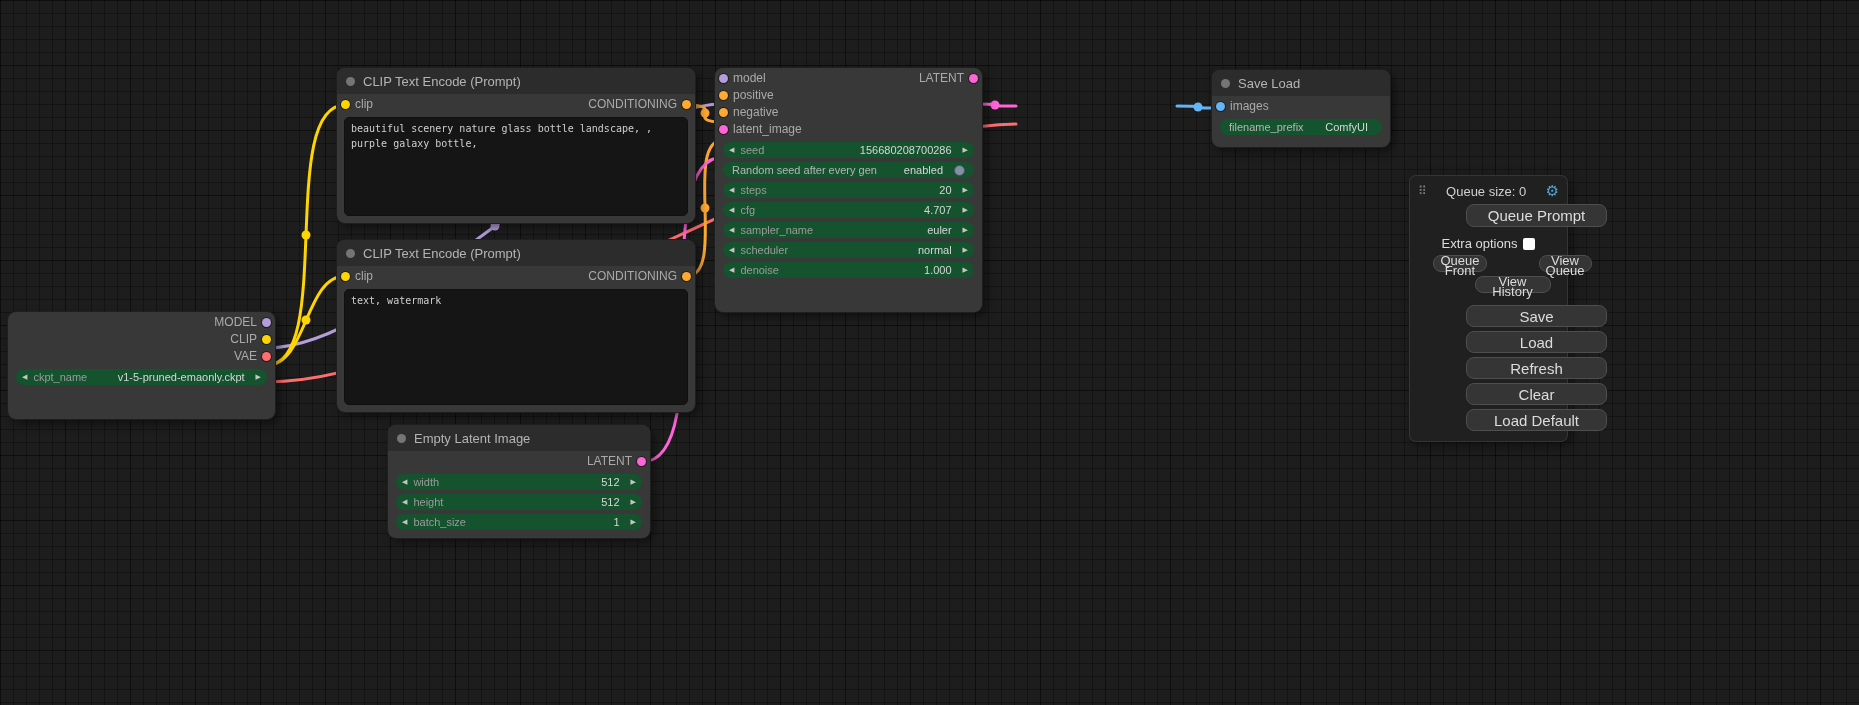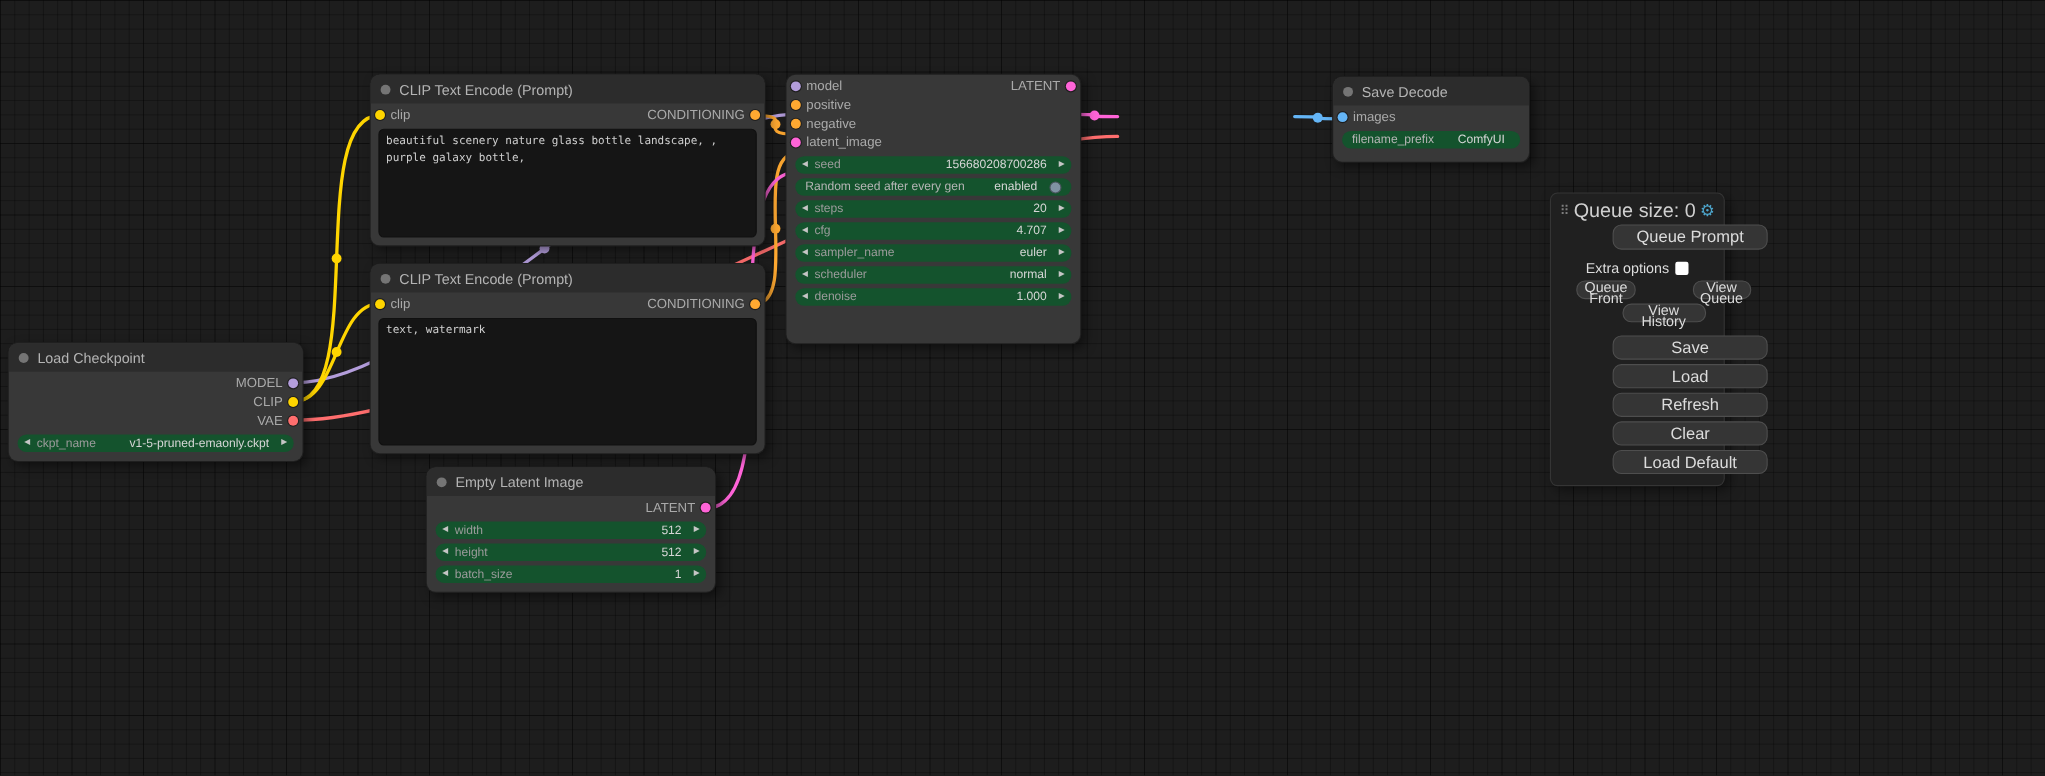--- a/index.html
+++ b/index.html
@@ -267,7 +267,7 @@
   <div class="node" style="left:1212px;top:70px;width:178px;height:77px;">
     <div class="node-title">
       <span class="title-dot"></span>
-      <span class="title-text">Save Decode</span>
+      <span class="title-text">Save Load</span>
     </div>
     <div class="node-body">
       <div class="slot-row">

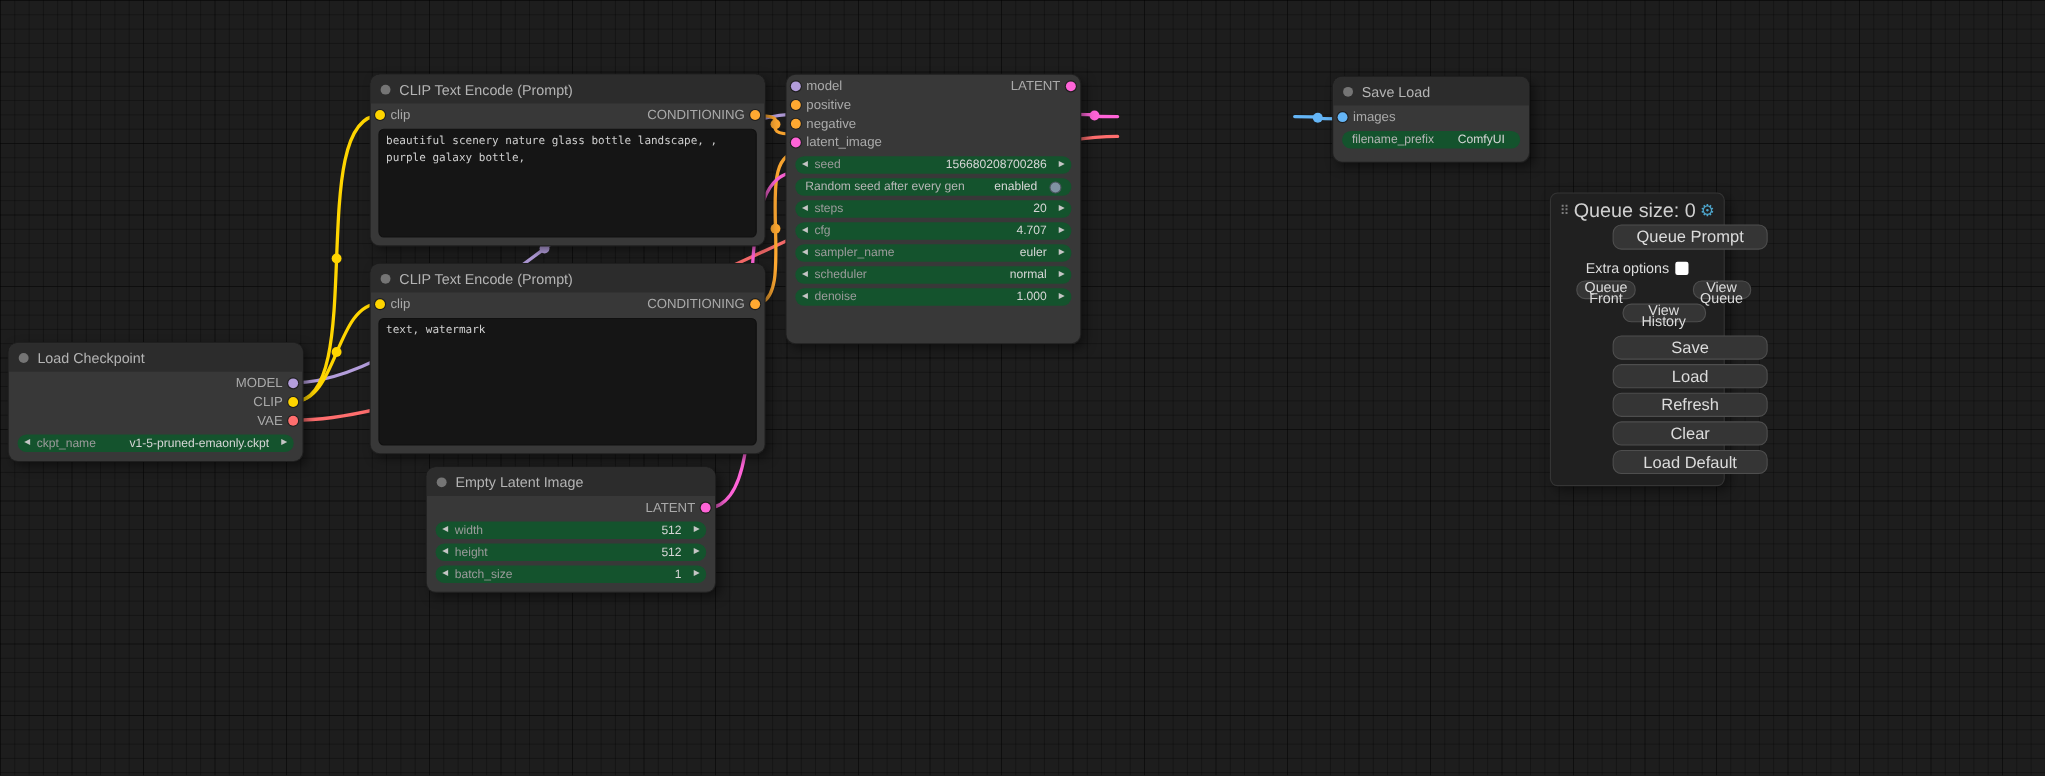--- a/index.html
+++ b/index.html
@@ -66,7 +66,7 @@
   }
   .qp-header { display:flex; align-items:center; height:22px; }
   .qp-drag { color:#7d7d7d; font-size:12px; cursor:grab; }
-  .qp-size { flex:1; text-align:center; color:#d0d0d0; font-size:18px; }
+  .qp-size { flex:1; text-align:center; color:#d0d0d0; font-size:13px; }
   .qp-gear { color:#4da5cb; font-size:15px; cursor:pointer; }
   #queue-panel button {
     background:#353535; border:1px solid #4e4e4e; color:#dcdcdc;

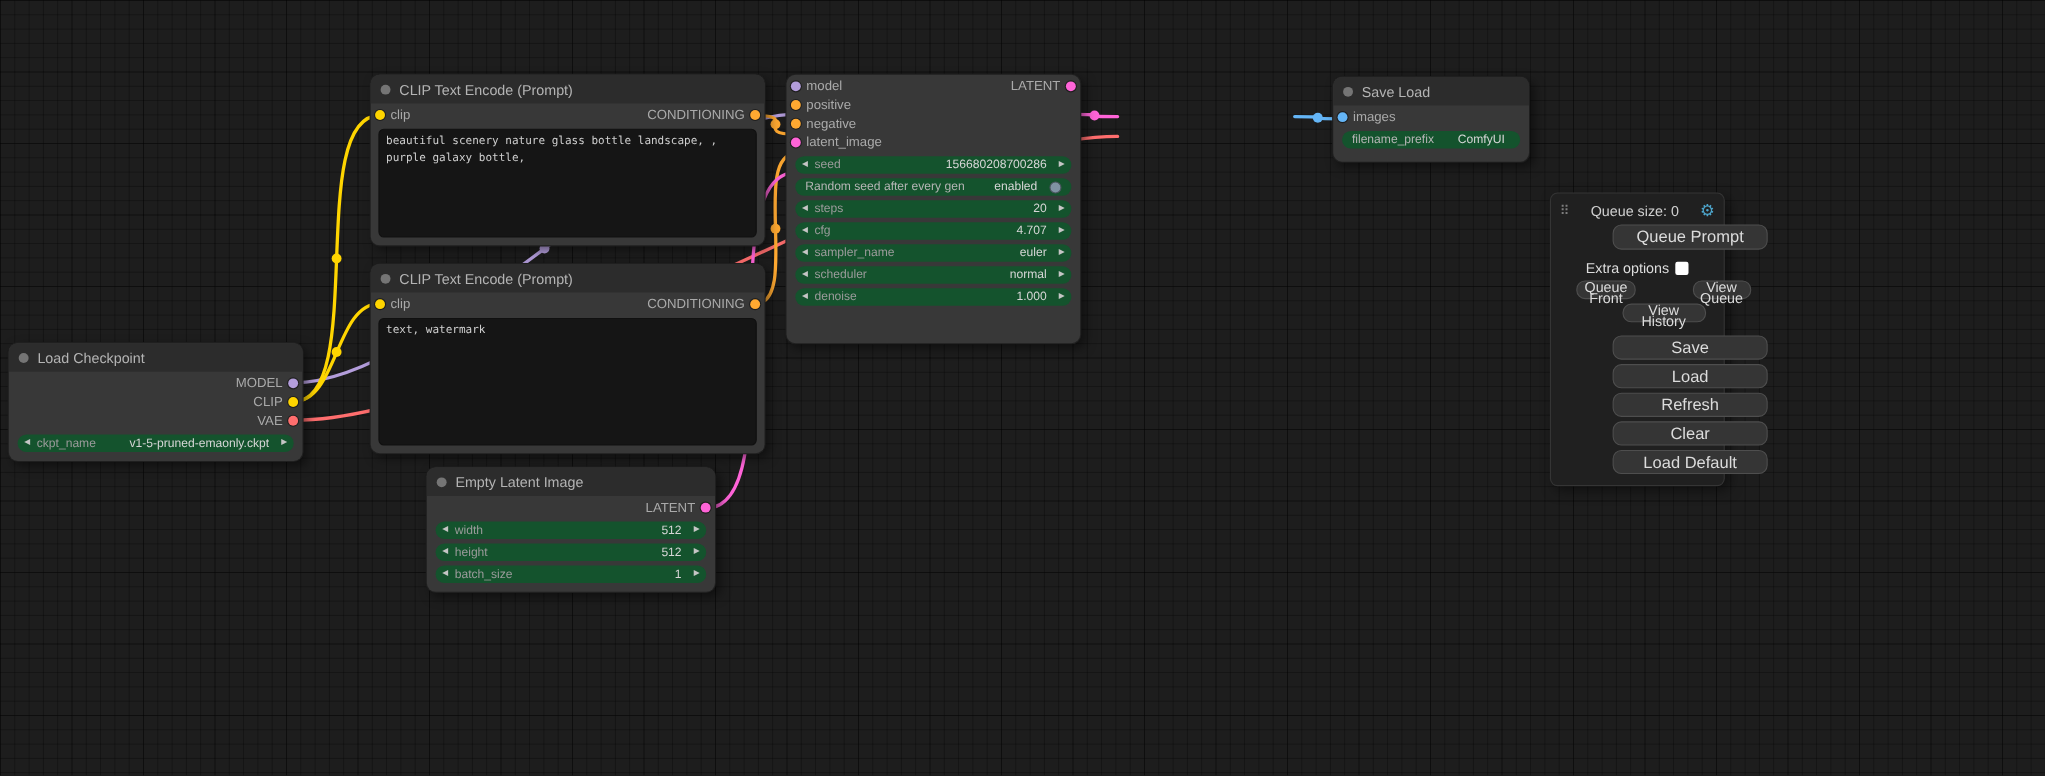--- a/index.html
+++ b/index.html
@@ -110,10 +110,6 @@
   </svg>
 
   <div class="node" style="left:8px;top:312px;width:267px;height:107px;">
-    <div class="node-title">
-      <span class="title-dot"></span>
-      <span class="title-text">Load Checkpoint</span>
-    </div>
     <div class="node-body">
       <div class="slot-row">
         <span class="slot-label out">MODEL</span>

